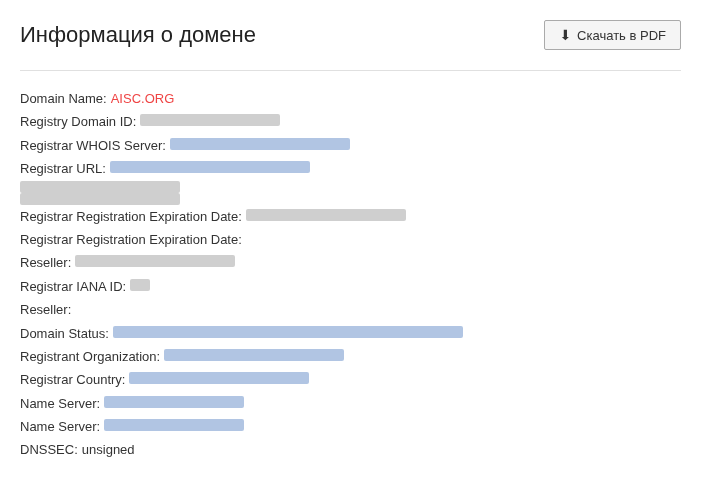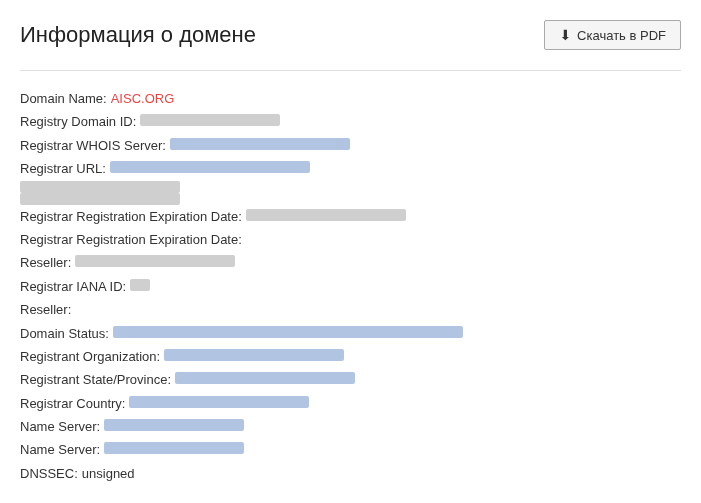--- a/index.html
+++ b/index.html
@@ -141,10 +141,6 @@
       <span class="blur-link" style="width: 180px;"></span>
     </div>
     <div class="info-row">
-      <span class="label">Registrant State/Province: </span>
-      <span class="blur-link" style="width: 180px;"></span>
-    </div>
-    <div class="info-row">
       <span class="label">Registrar Country: </span>
       <span class="blur-link" style="width: 180px;"></span>
     </div>

